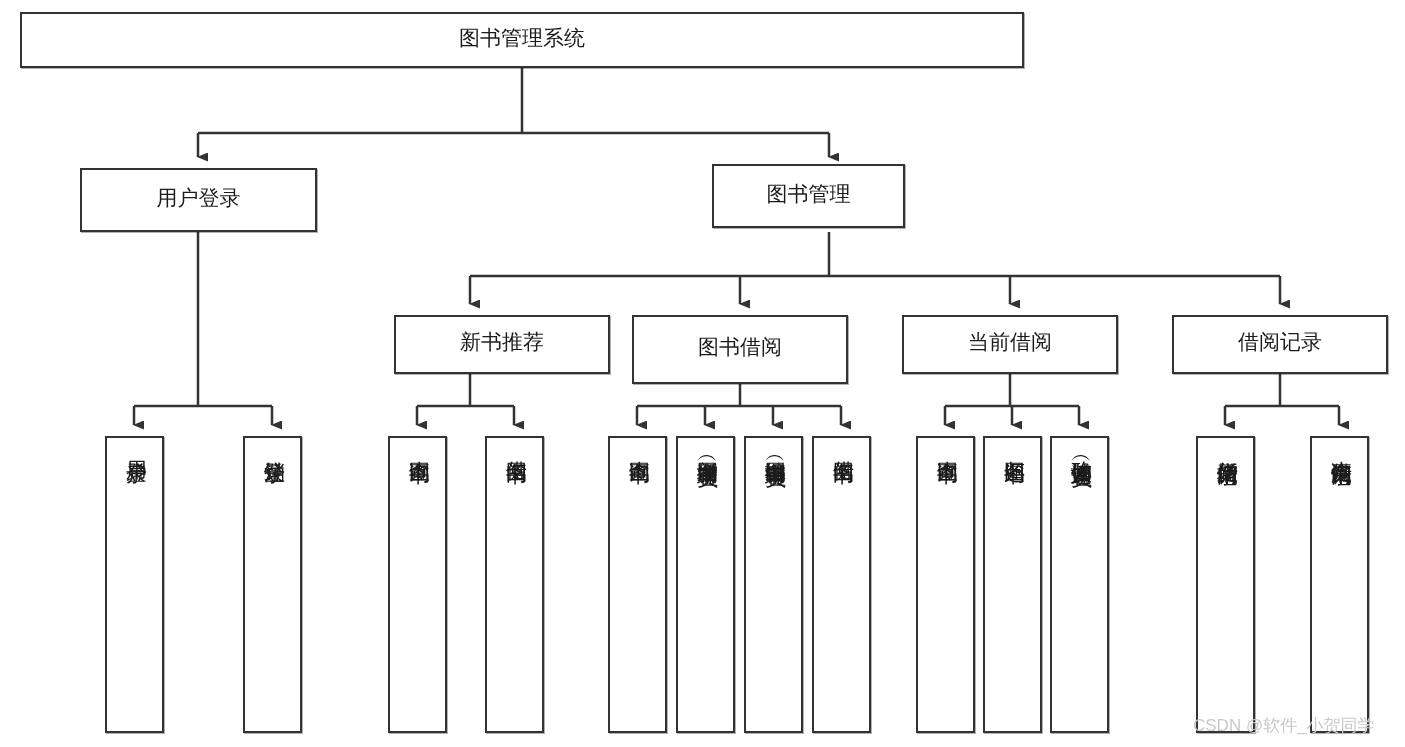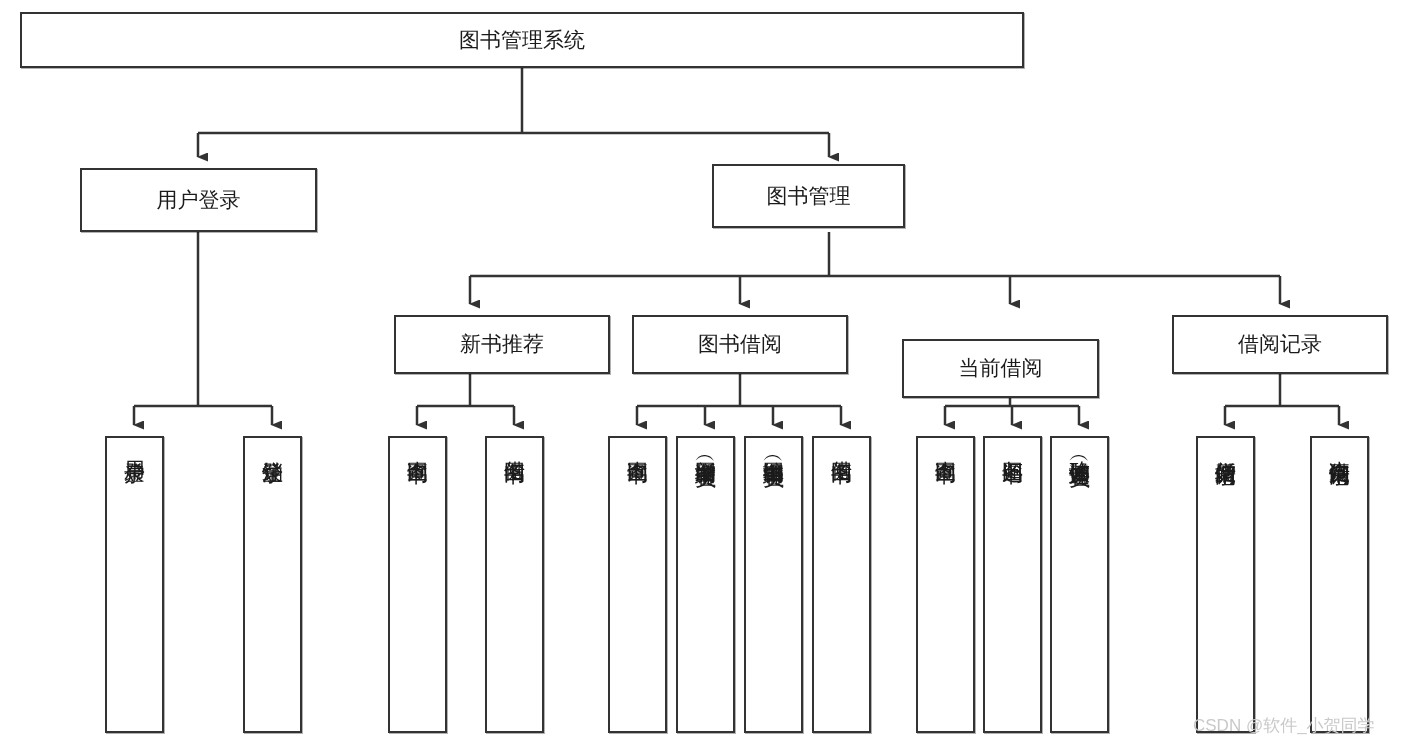--- a/index.html
+++ b/index.html
@@ -40,7 +40,7 @@
   }
   .node-label {
     color: #1b1b1b;
-    font-family: Liberation Serif, serif;
+    font-family: Liberation Mono, monospace;
     line-height: 1.15;
     text-align: center;
     white-space: nowrap;

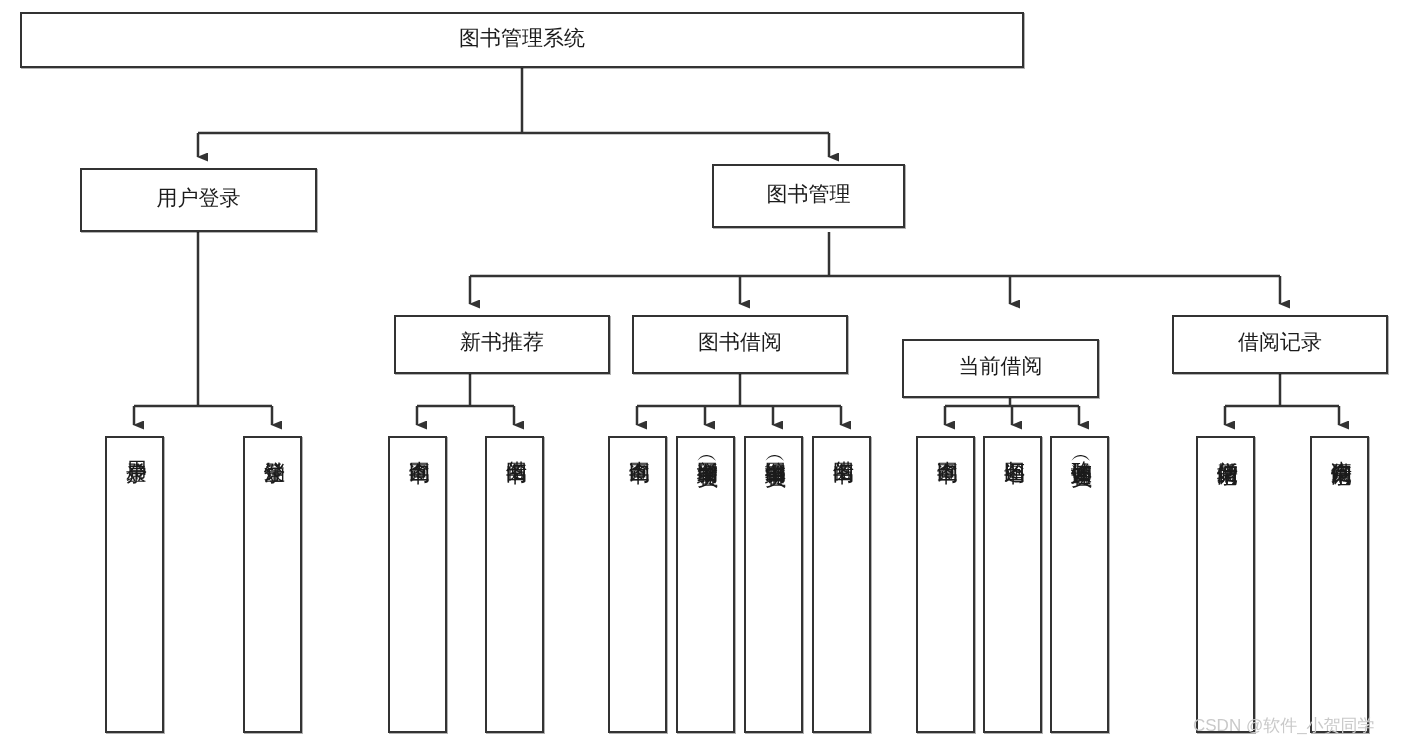--- a/index.html
+++ b/index.html
@@ -132,7 +132,7 @@
     <span class="node-label">新书推荐</span>
   </div>
 
-  <div class="node-box horizontal" style="left: 632px; top: 315px; width: 216px; height: 59px; border-color: rgb(51, 51, 51); background: rgb(255, 255, 255);">
+  <div class="node-box horizontal" style="left: 632px; top: 315px; width: 216px; height: 69px; border-color: rgb(51, 51, 51); background: rgb(255, 255, 255);">
     <span class="node-label">图书借阅</span>
   </div>
 

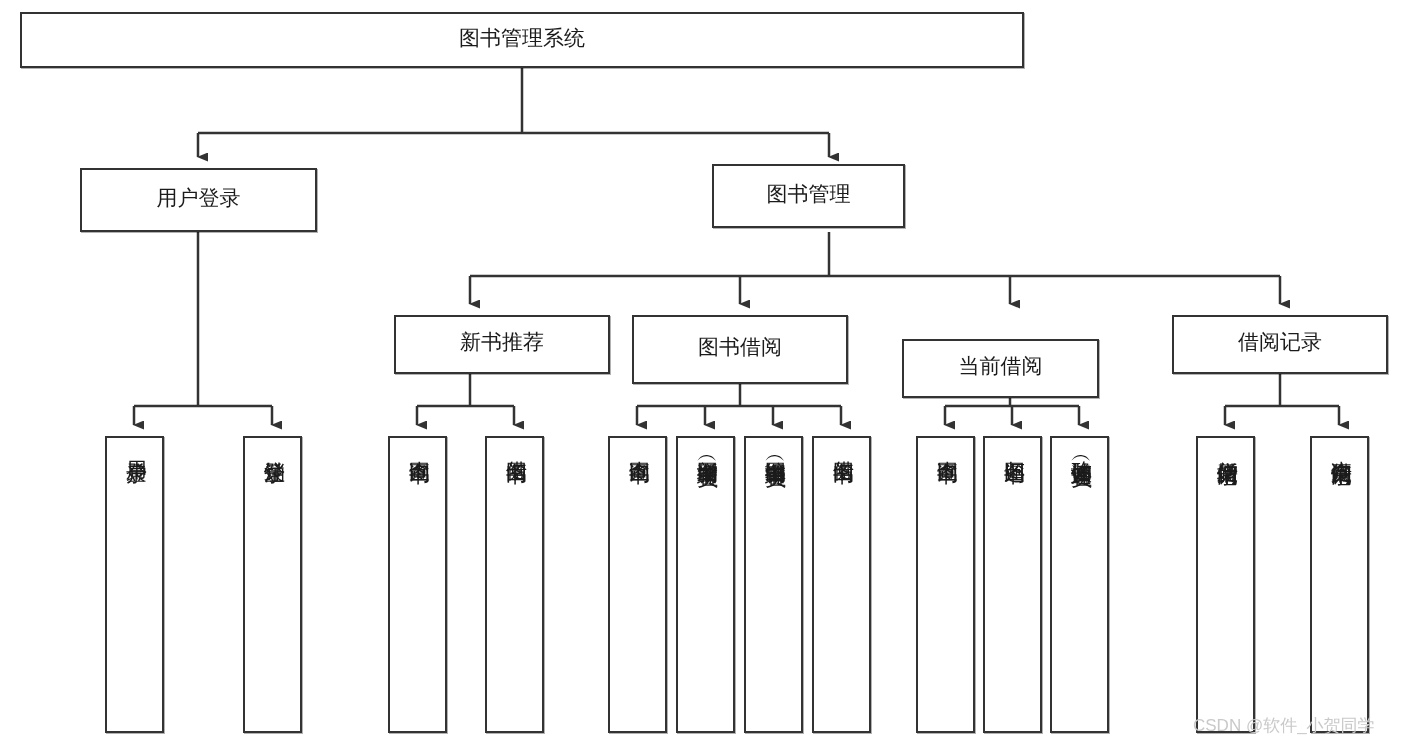--- a/index.html
+++ b/index.html
@@ -136,7 +136,7 @@
     <span class="node-label">图书借阅</span>
   </div>
 
-  <div class="node-box horizontal" style="left: 902px; top: 315px; width: 197px; height: 59px; border-color: rgb(51, 51, 51); background: rgb(255, 255, 255); margin-top: 24px;">
+  <div class="node-box horizontal" style="left: 902px; top: 315px; width: 216px; height: 59px; border-color: rgb(51, 51, 51); background: rgb(255, 255, 255);">
     <span class="node-label">当前借阅</span>
   </div>
 

